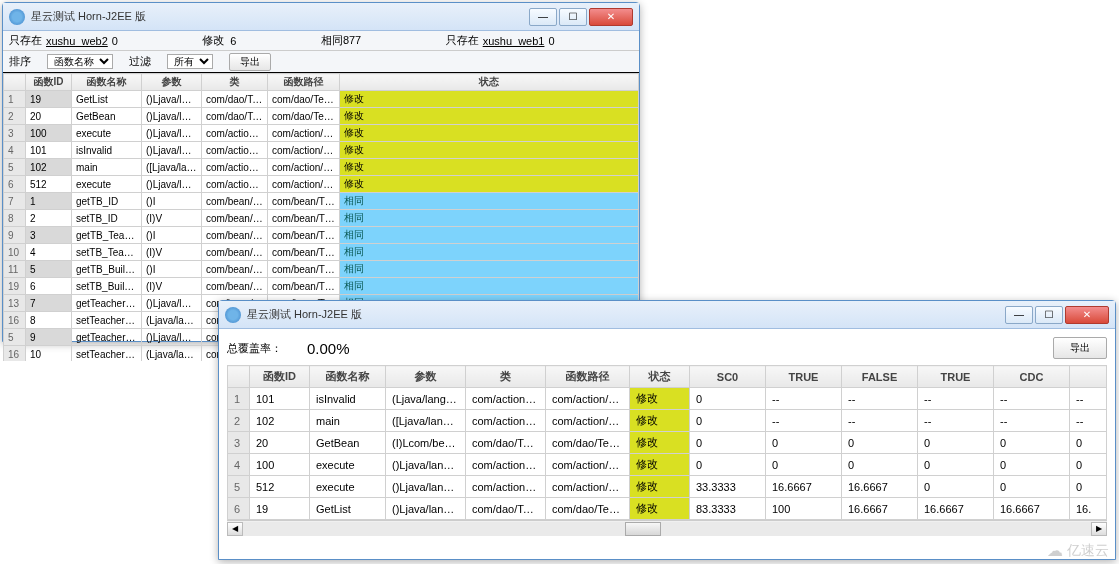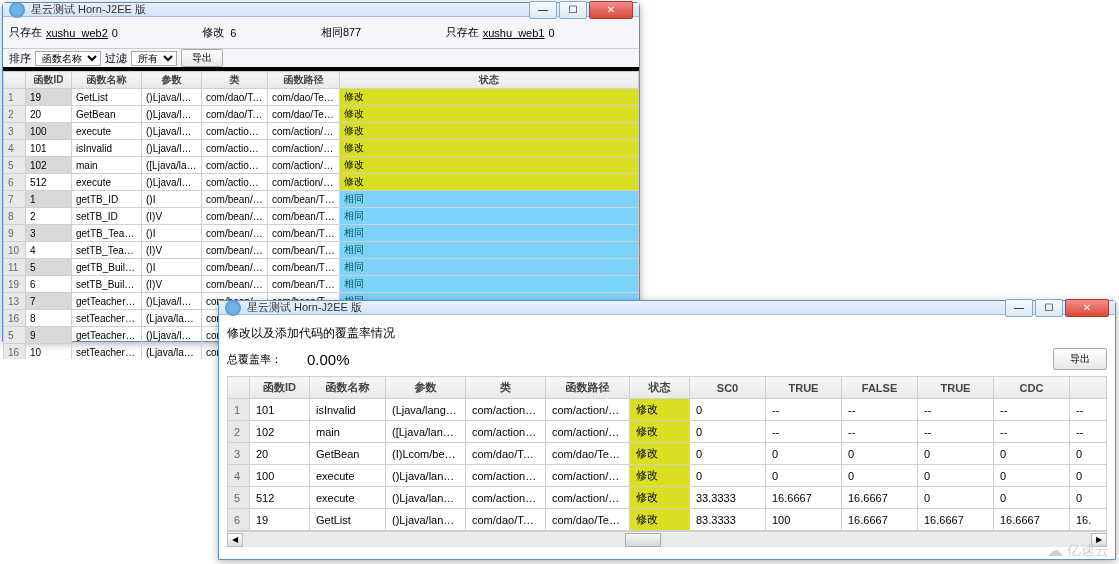--- a/index.html
+++ b/index.html
@@ -20,7 +20,7 @@
       border-radius: 4px 4px 0 0;
     }
     .titlebar {
-      height: 14px;
+      height: 28px;
       background: linear-gradient(#e8f0fa, #d4e4f7);
       display: flex;
       align-items: center;

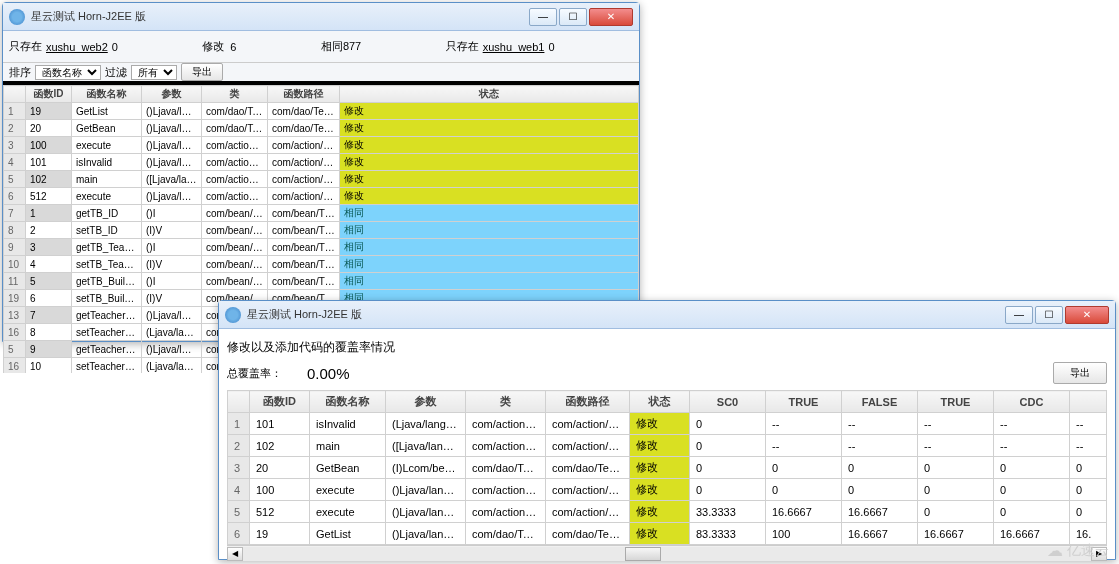--- a/index.html
+++ b/index.html
@@ -51,7 +51,7 @@
     }
     .win-btn.close { background: linear-gradient(#f38d8d,#d94a3a); border-color:#b03a2e; color:#fff; width: 44px; }
     .toolbar {
-      height: 32px;
+      height: 20px;
       display: flex;
       align-items: center;
       padding: 0 6px;

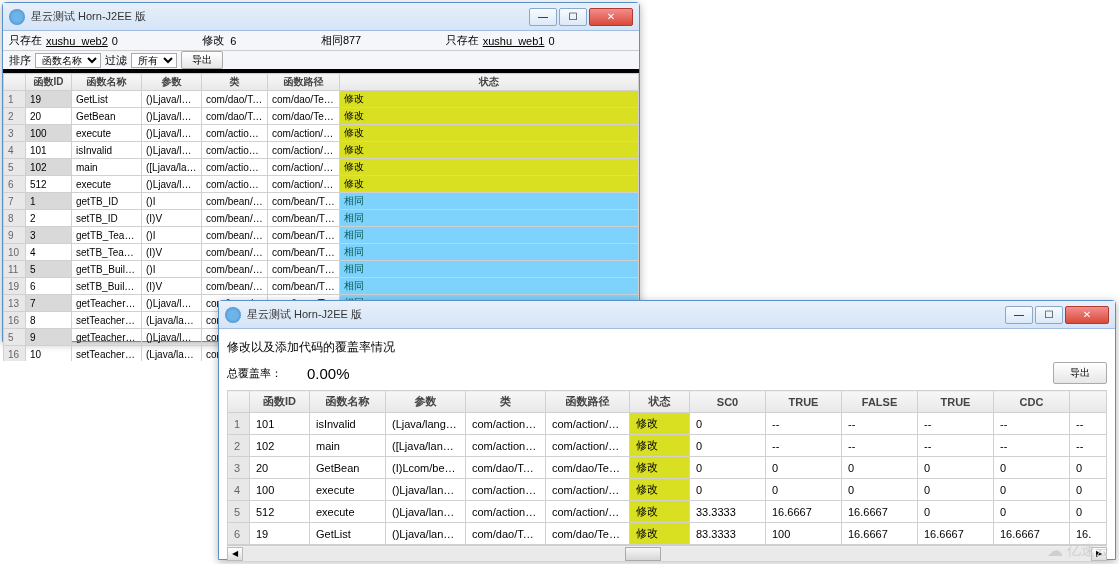--- a/index.html
+++ b/index.html
@@ -65,10 +65,10 @@
       display: flex;
       align-items: center;
       padding: 0 6px;
-      gap: 4px;
+      gap: 16px;
       font-size: 11px;
       background: #f4f6f9;
-      border-bottom: 4px solid #000000;
+      border-bottom: 1px solid #000000;
     }
     .btn-small {
       border: 1px solid #aaa;

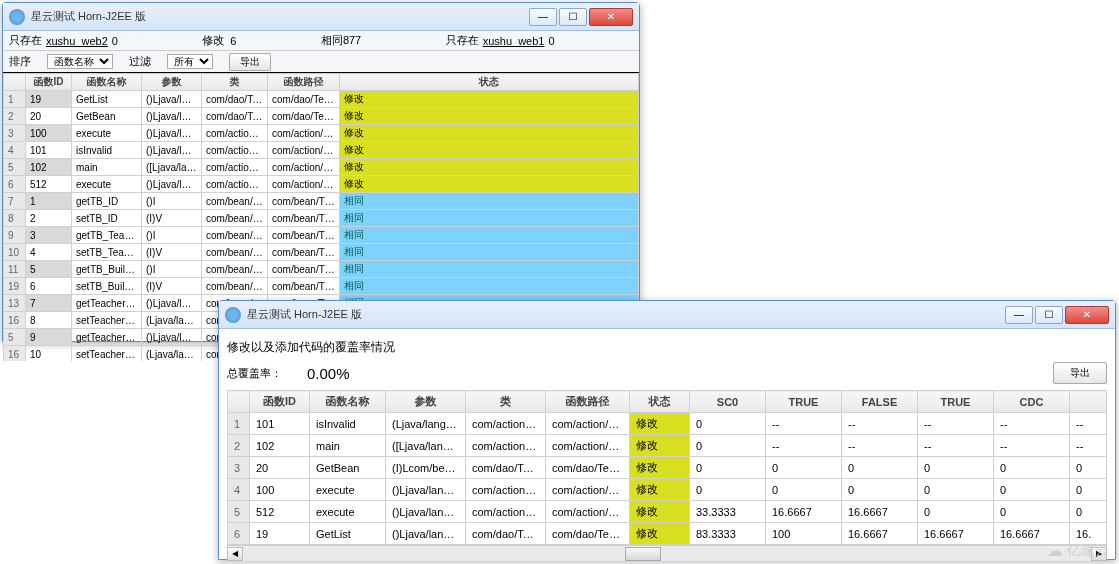--- a/index.html
+++ b/index.html
@@ -385,7 +385,6 @@
     </div>
   </div>
   <div class="body">
-    <div class="subtitle">修改以及添加代码的覆盖率情况</div>
     <div class="rate-row">
       <span class="lbl">总覆盖率：</span>
       <span class="val">0.00%</span>

